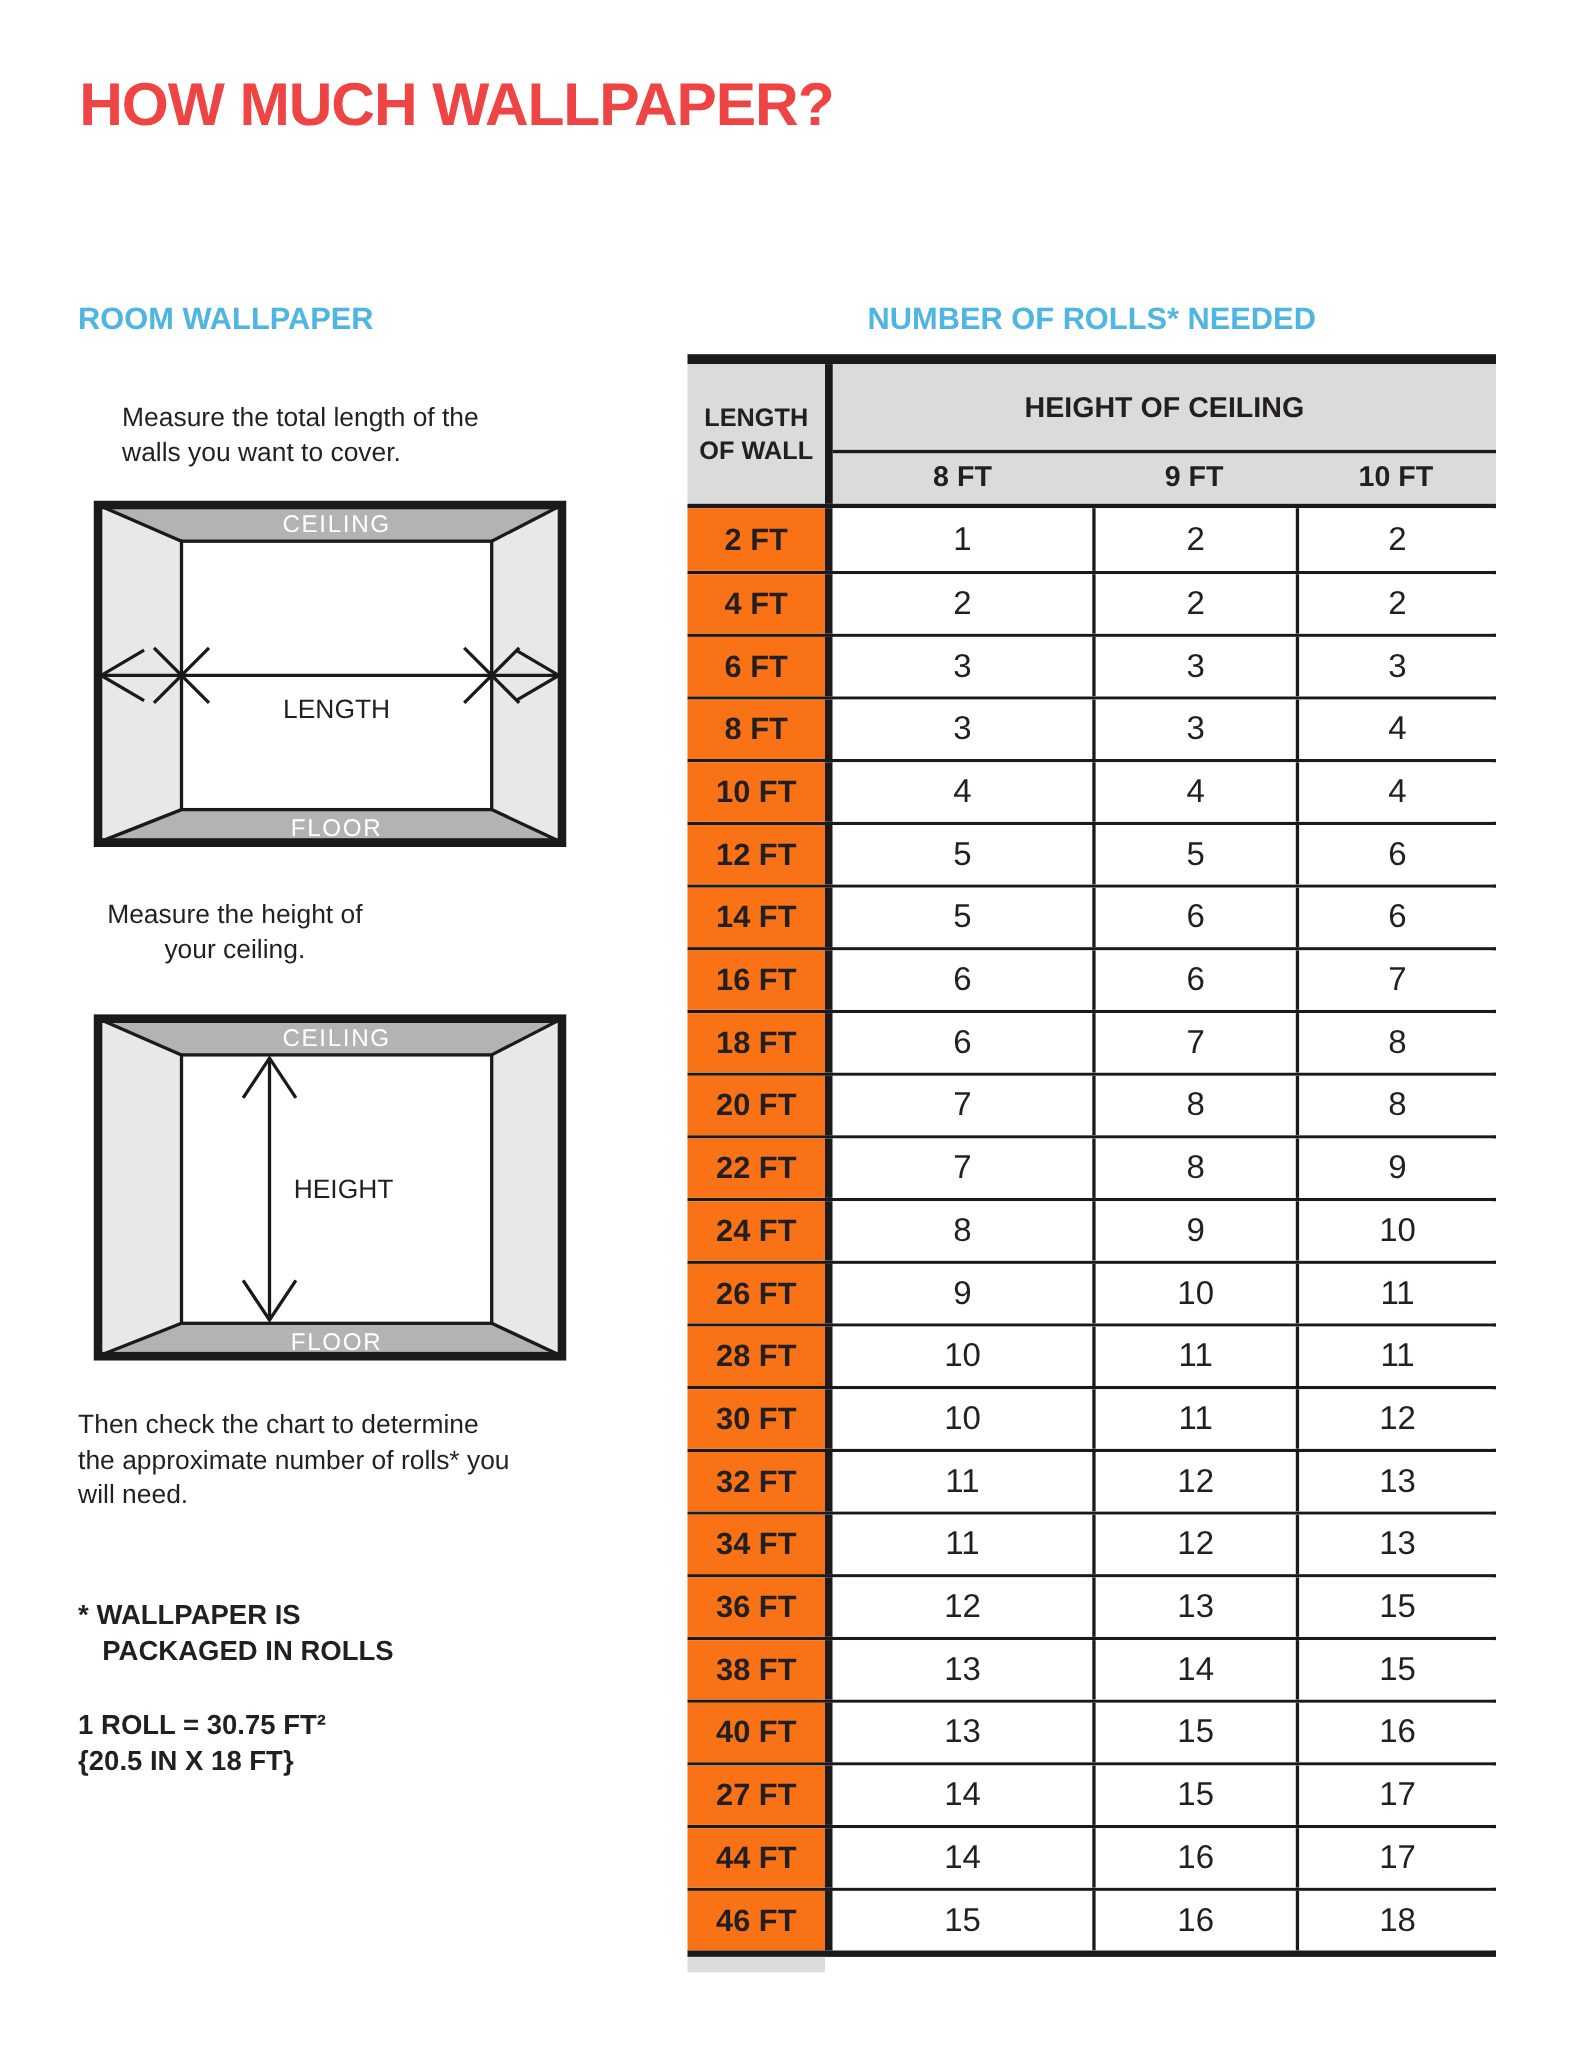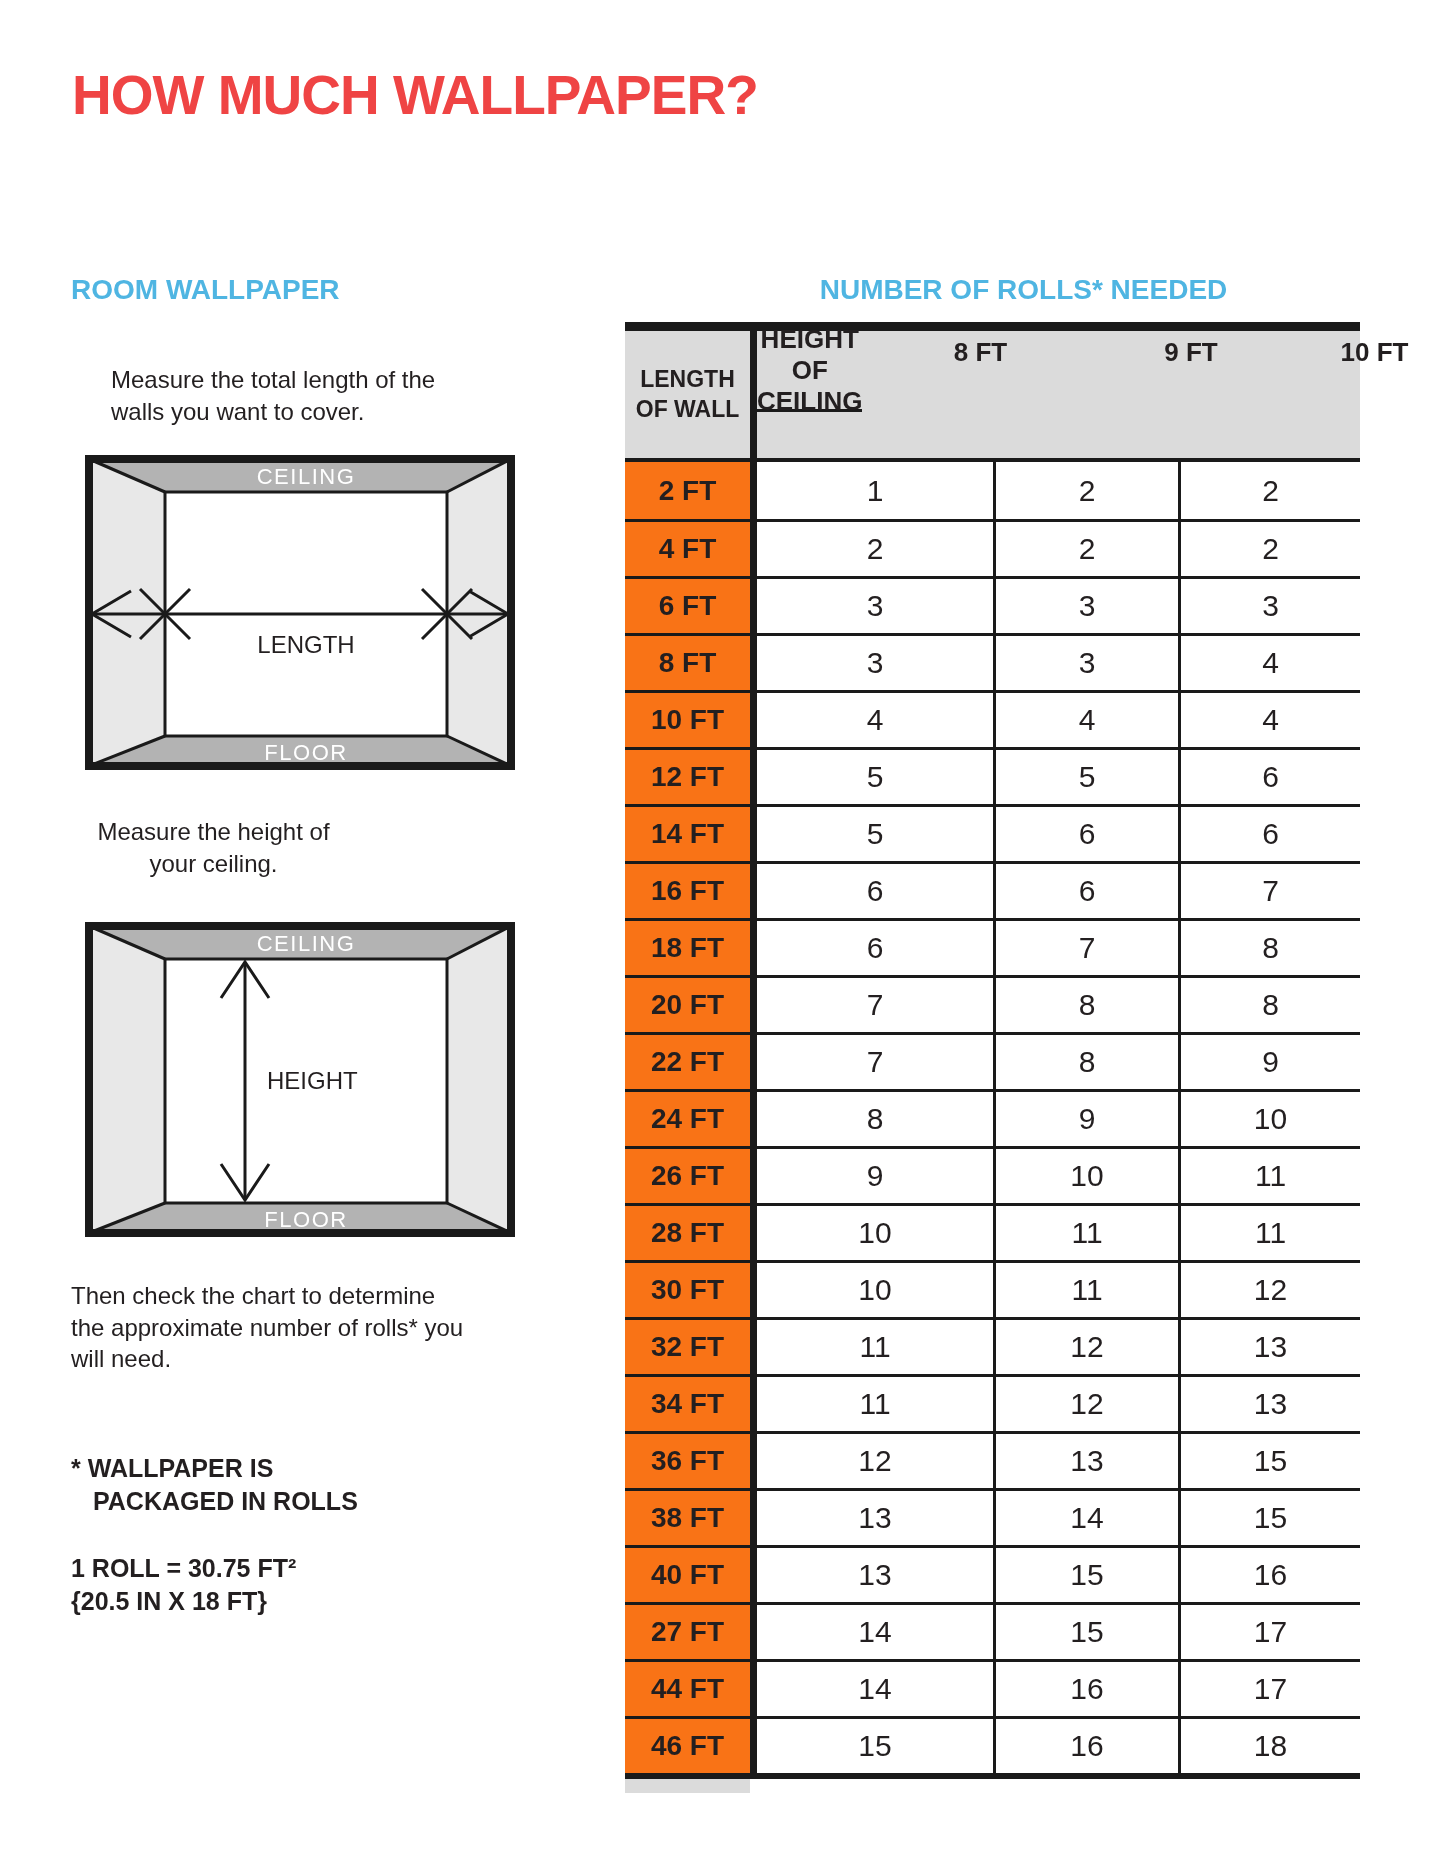--- a/index.html
+++ b/index.html
@@ -22,7 +22,7 @@
     line-height:1;white-space:nowrap;
   }
   .room-head{left:71px;top:276px;}
-  .table-head{left:656px;top:276px;width:735px;text-align:center;white-space:nowrap;}
+  .table-head{left:625px;top:276px;width:735px;text-align:center;white-space:nowrap;}
   .body-text{
     font-size:24px;line-height:1.32;color:#231F20;
   }

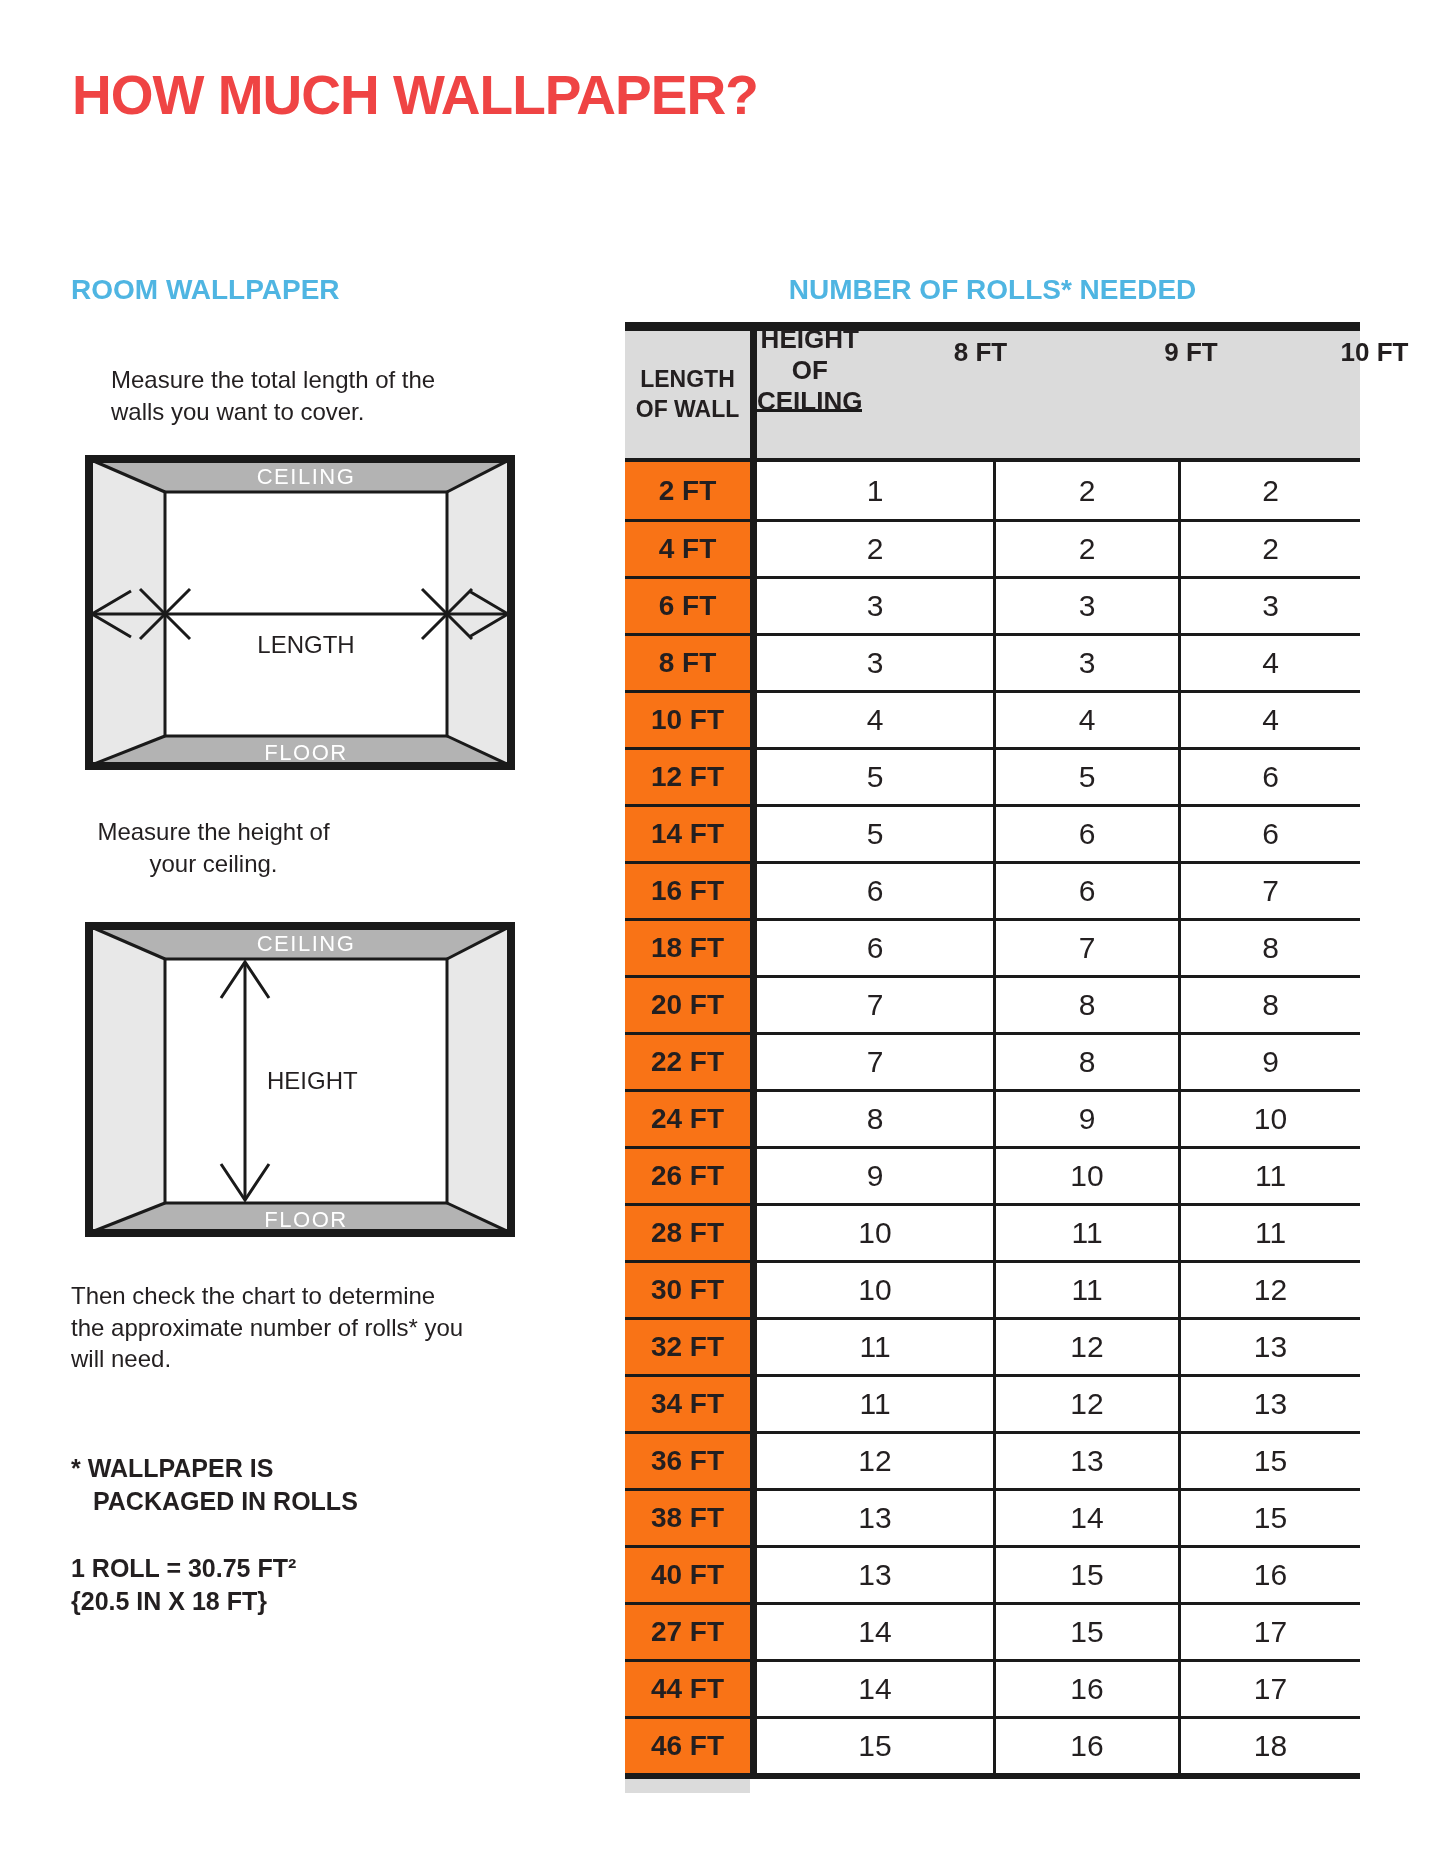--- a/index.html
+++ b/index.html
@@ -56,7 +56,7 @@
     font-weight:bold;font-size:23px;line-height:1.3;text-align:center;
   }
   .vdiv{background:#1a1a1a;}
-  .head-right{display:flex;text-align:center;}
+  .head-right{display:flex;flex-direction:column;}
   .hoc{
     height:81px;box-sizing:border-box;
     display:flex;align-items:center;justify-content:center;

